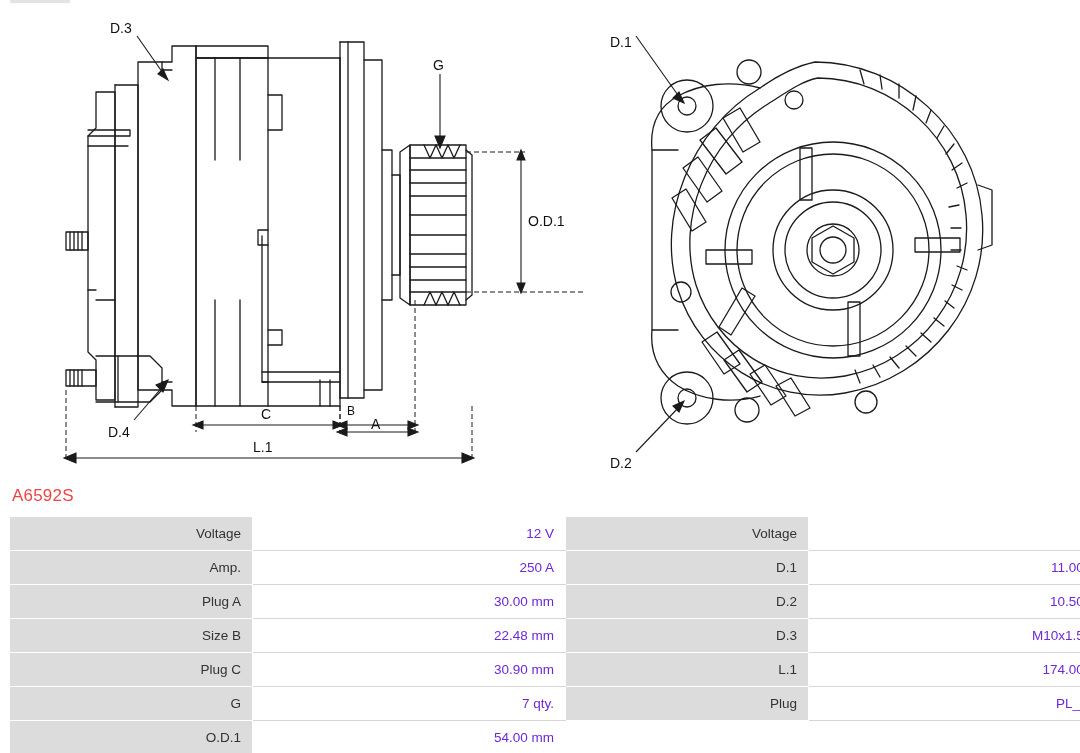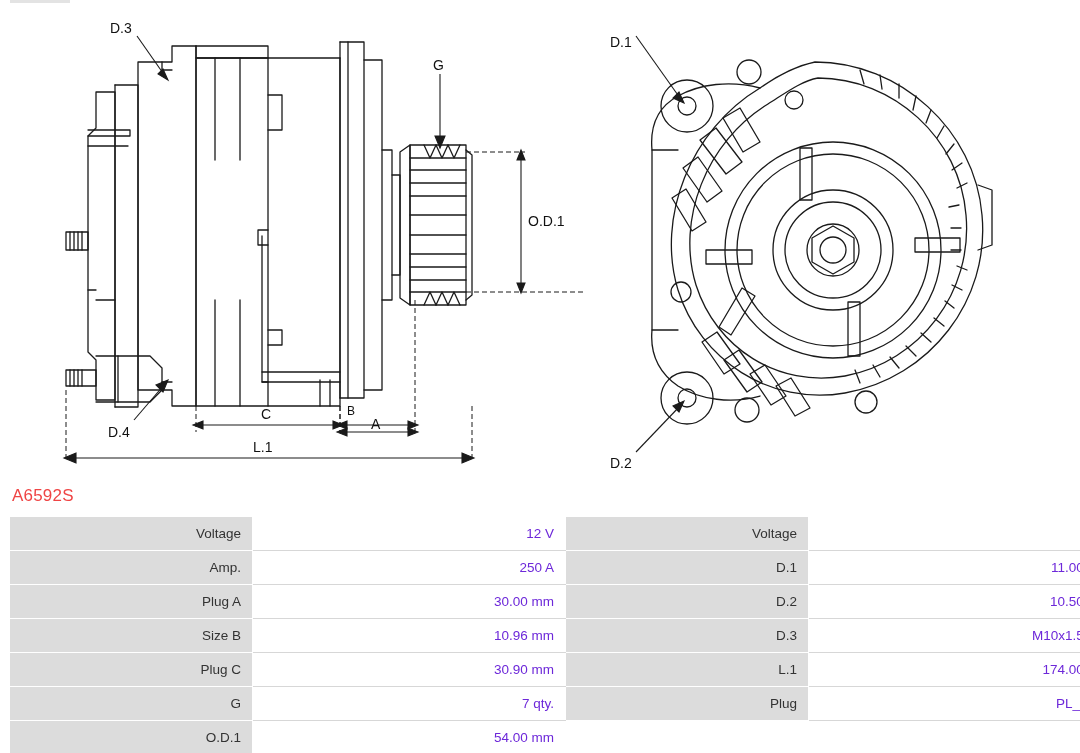--- a/index.html
+++ b/index.html
@@ -310,7 +310,7 @@
       </tr>
       <tr>
         <td class="lbl">Size B</td>
-        <td class="val">10.96 mm</td>
+        <td class="val">22.48 mm</td>
         <td class="lbl">D.3</td>
         <td class="val">M10x1.5 mm</td>
       </tr>

